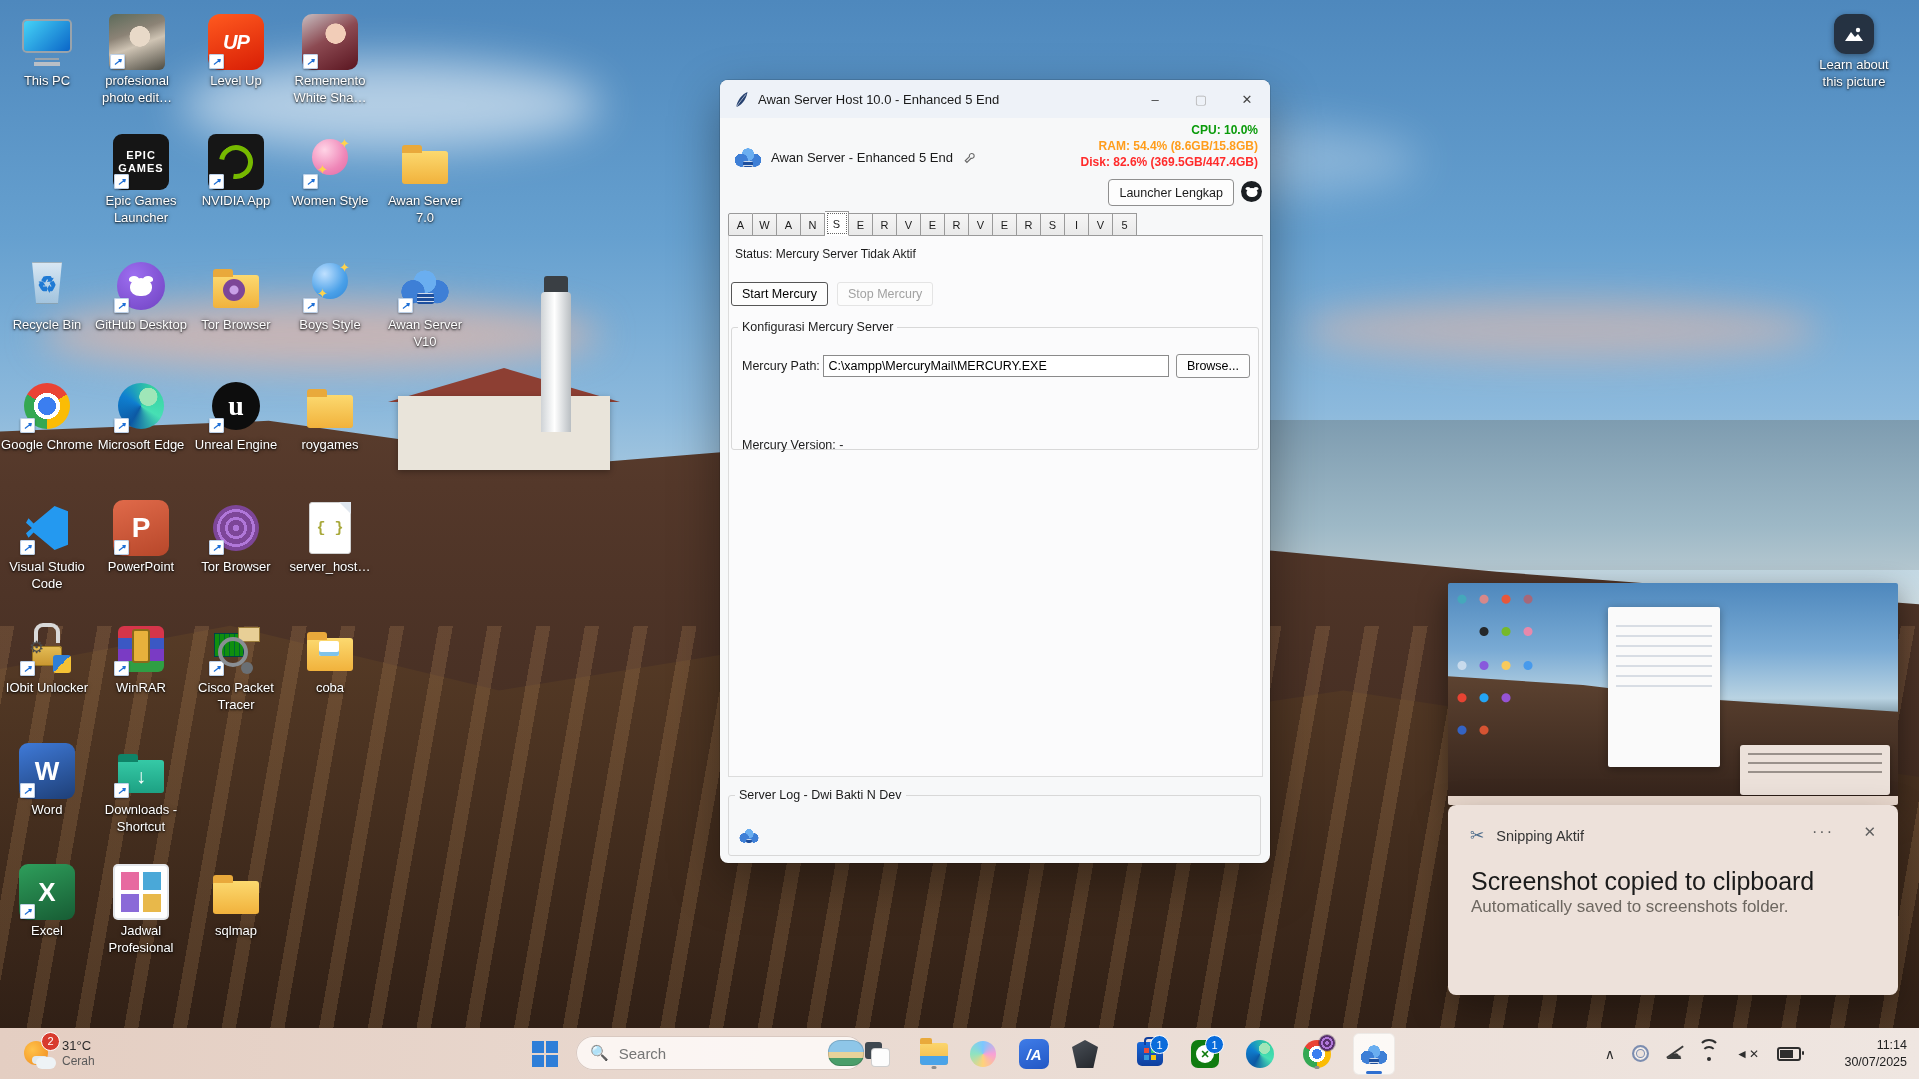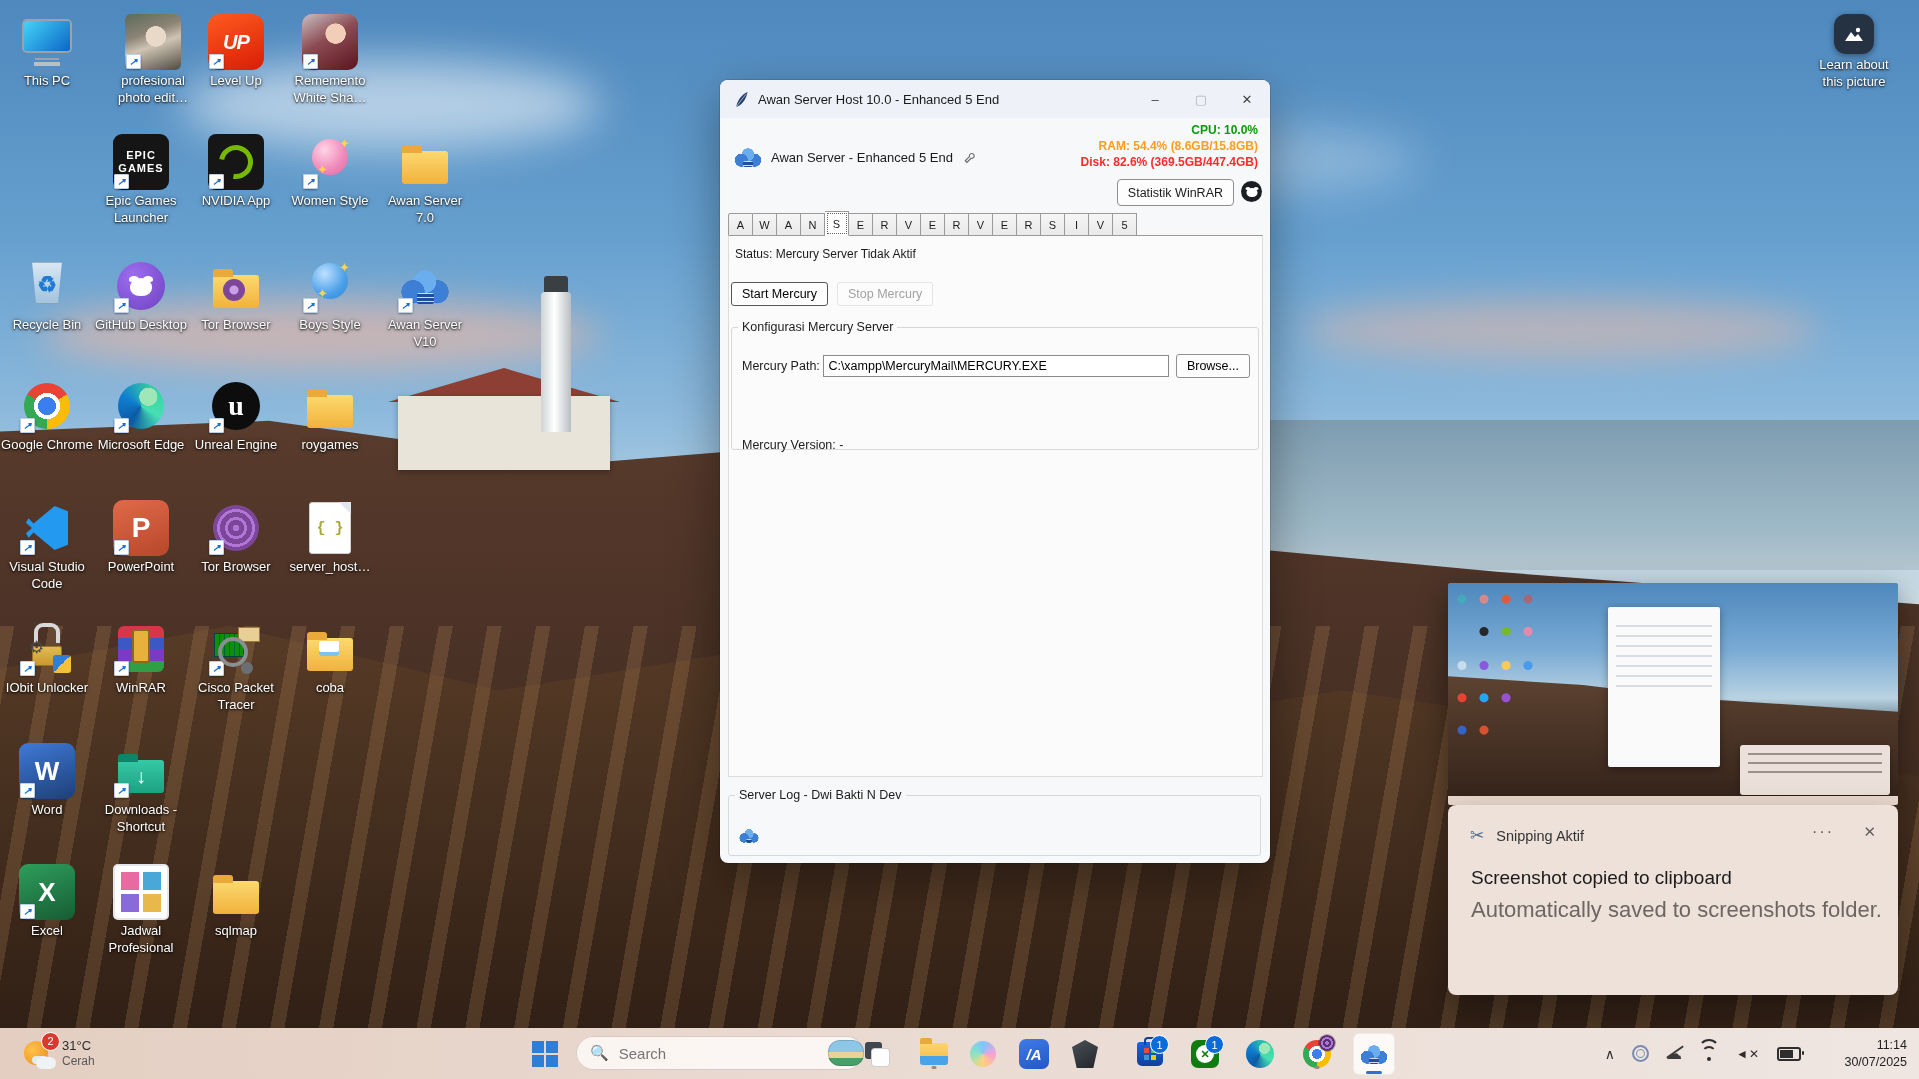--- a/index.html
+++ b/index.html
@@ -320,7 +320,7 @@
   <div class="art a-thispc"></div>
   <div class="lbl">This PC</div>
 </div>
-<div class="dicon" style="left:107px;top:14px">
+<div class="dicon" style="left:91px;top:14px">
   <div class="art a-photo">
       <i class="sc"></i>
     </div>

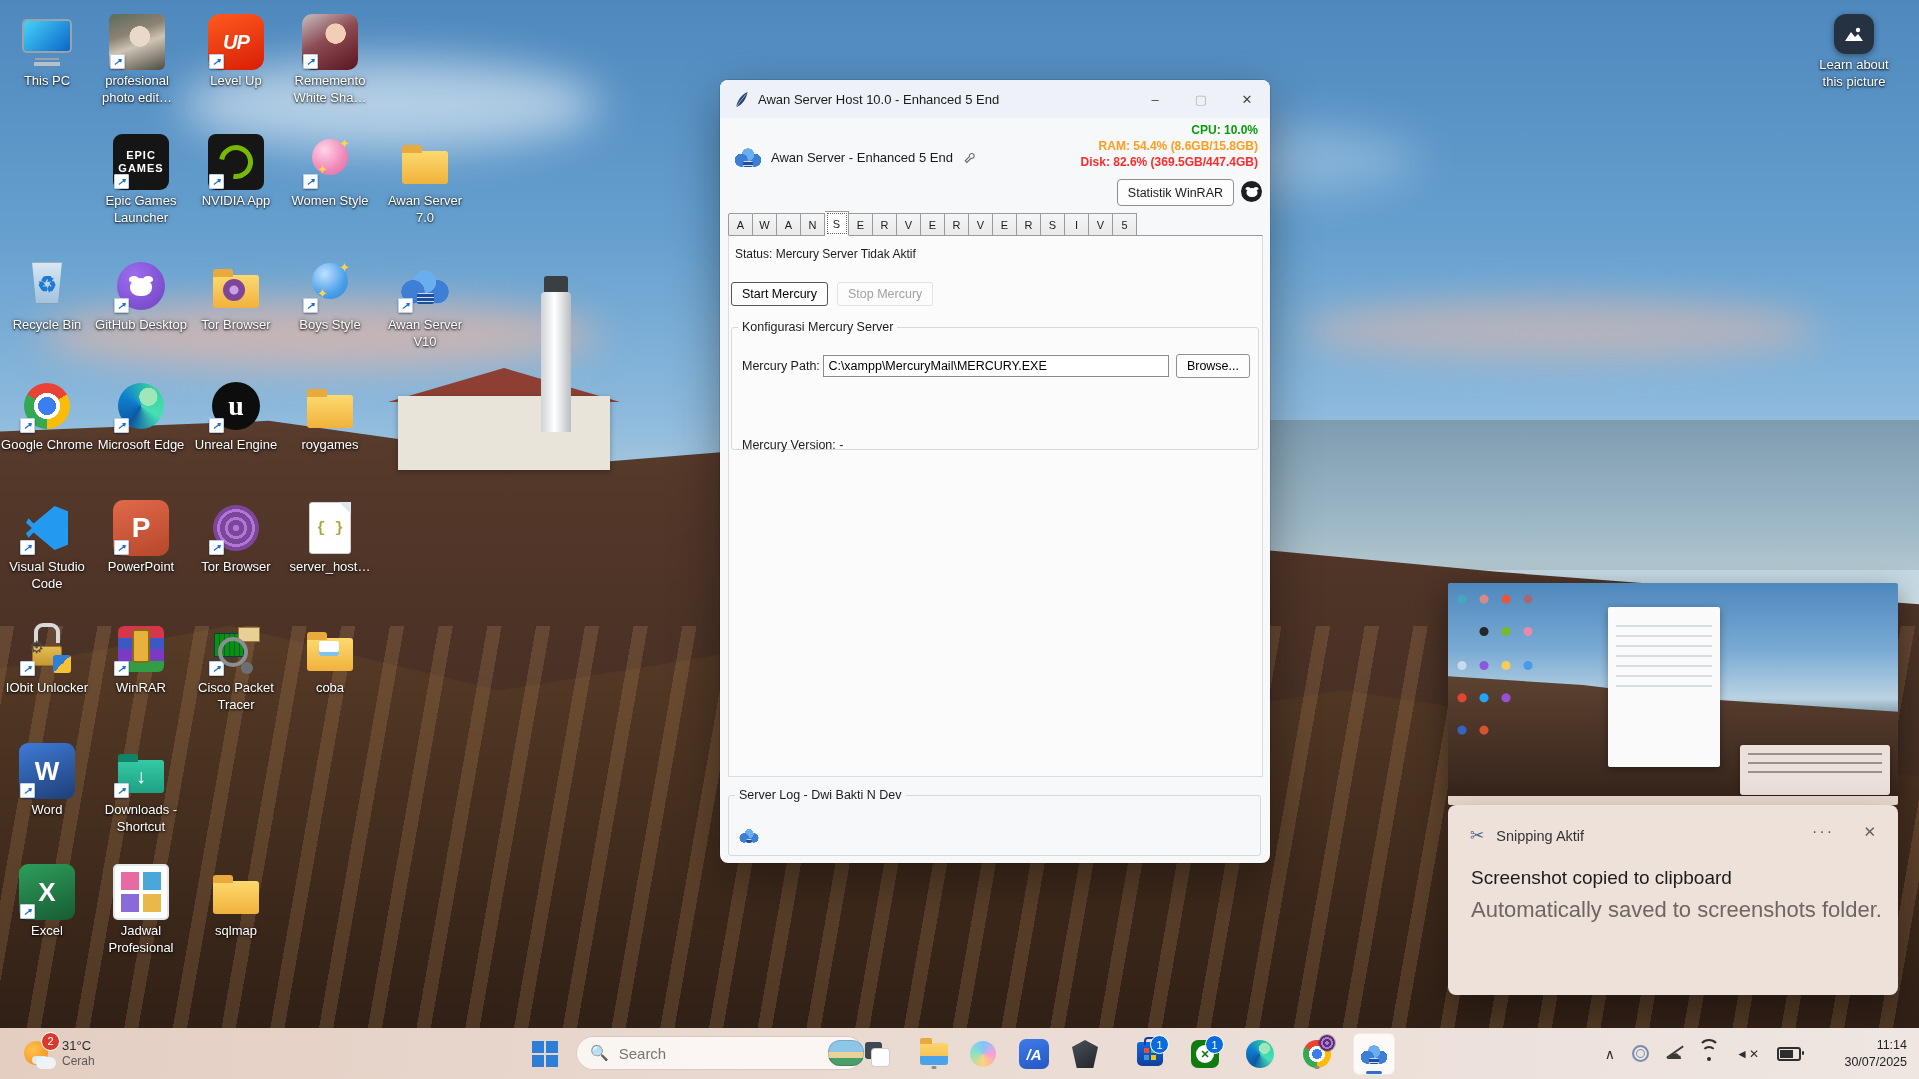--- a/index.html
+++ b/index.html
@@ -542,7 +542,7 @@
   </div>
 
   <div class="statbtn">
-    <span>Statistik WinRAR</span>
+    <span>Launcher Lengkap</span>
   </div>
   <div class="gh"></div>
 

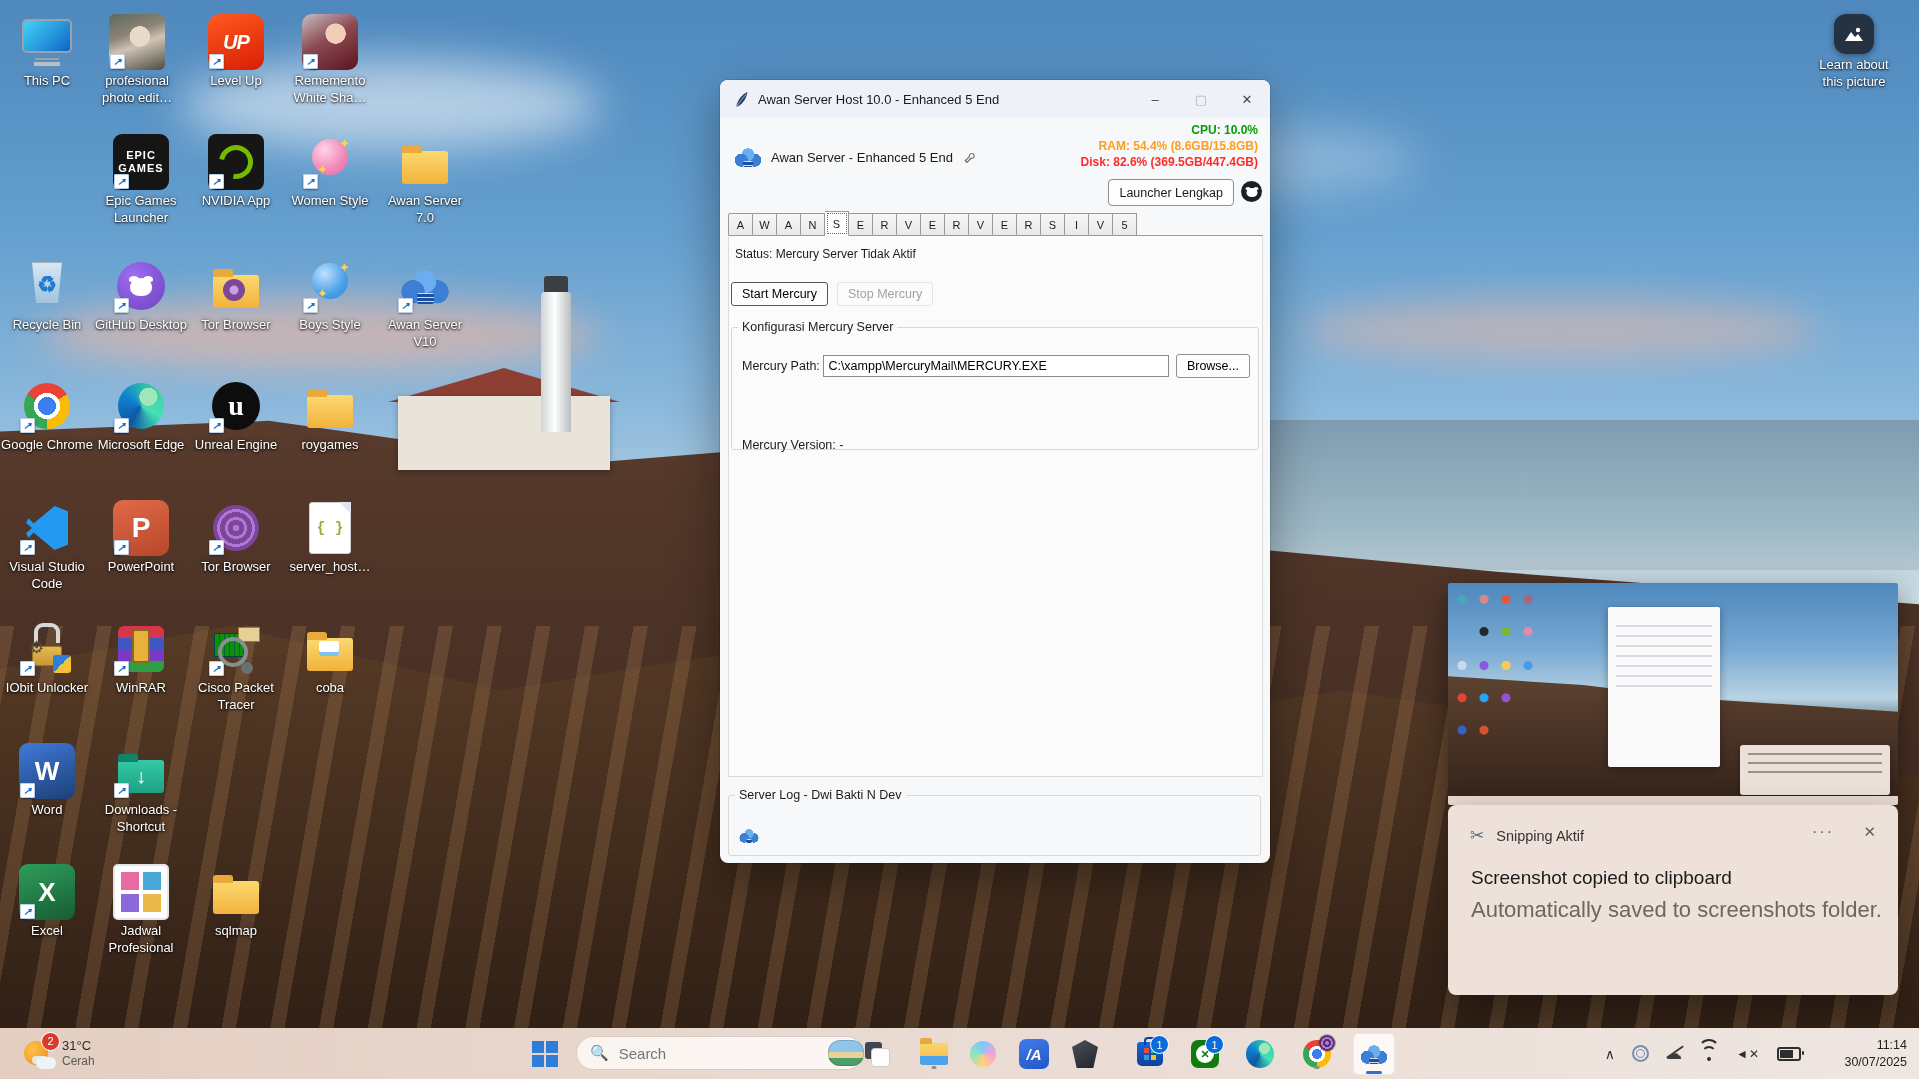--- a/index.html
+++ b/index.html
@@ -219,7 +219,7 @@
   .toast .hdr{position:absolute;left:22px;top:20px;display:flex;align-items:center;gap:12px;font-size:14.5px;color:#333}
   .toast .more{position:absolute;top:18px;right:64px;color:#5f5f5f;font-size:16px;letter-spacing:2px;cursor:pointer}
   .toast .x{position:absolute;top:18px;right:22px;color:#5f5f5f;font-size:15px;cursor:pointer}
-  .toast .t1{position:absolute;left:23px;top:62px;font-size:19px;color:#1b1b1b}
+  .toast .t1{position:absolute;left:23px;top:62px;font-size:25px;color:#1b1b1b}
   .toast .t2{position:absolute;left:23px;top:92px;font-size:22px;color:#6d6760}
   .toast .act{position:absolute;left:23px;right:23px;top:134px;height:37px;background:#fdfcfb;border:1px solid #ddd2cb;
       border-radius:5px;display:flex;align-items:center;justify-content:center;font-size:15px;cursor:pointer}

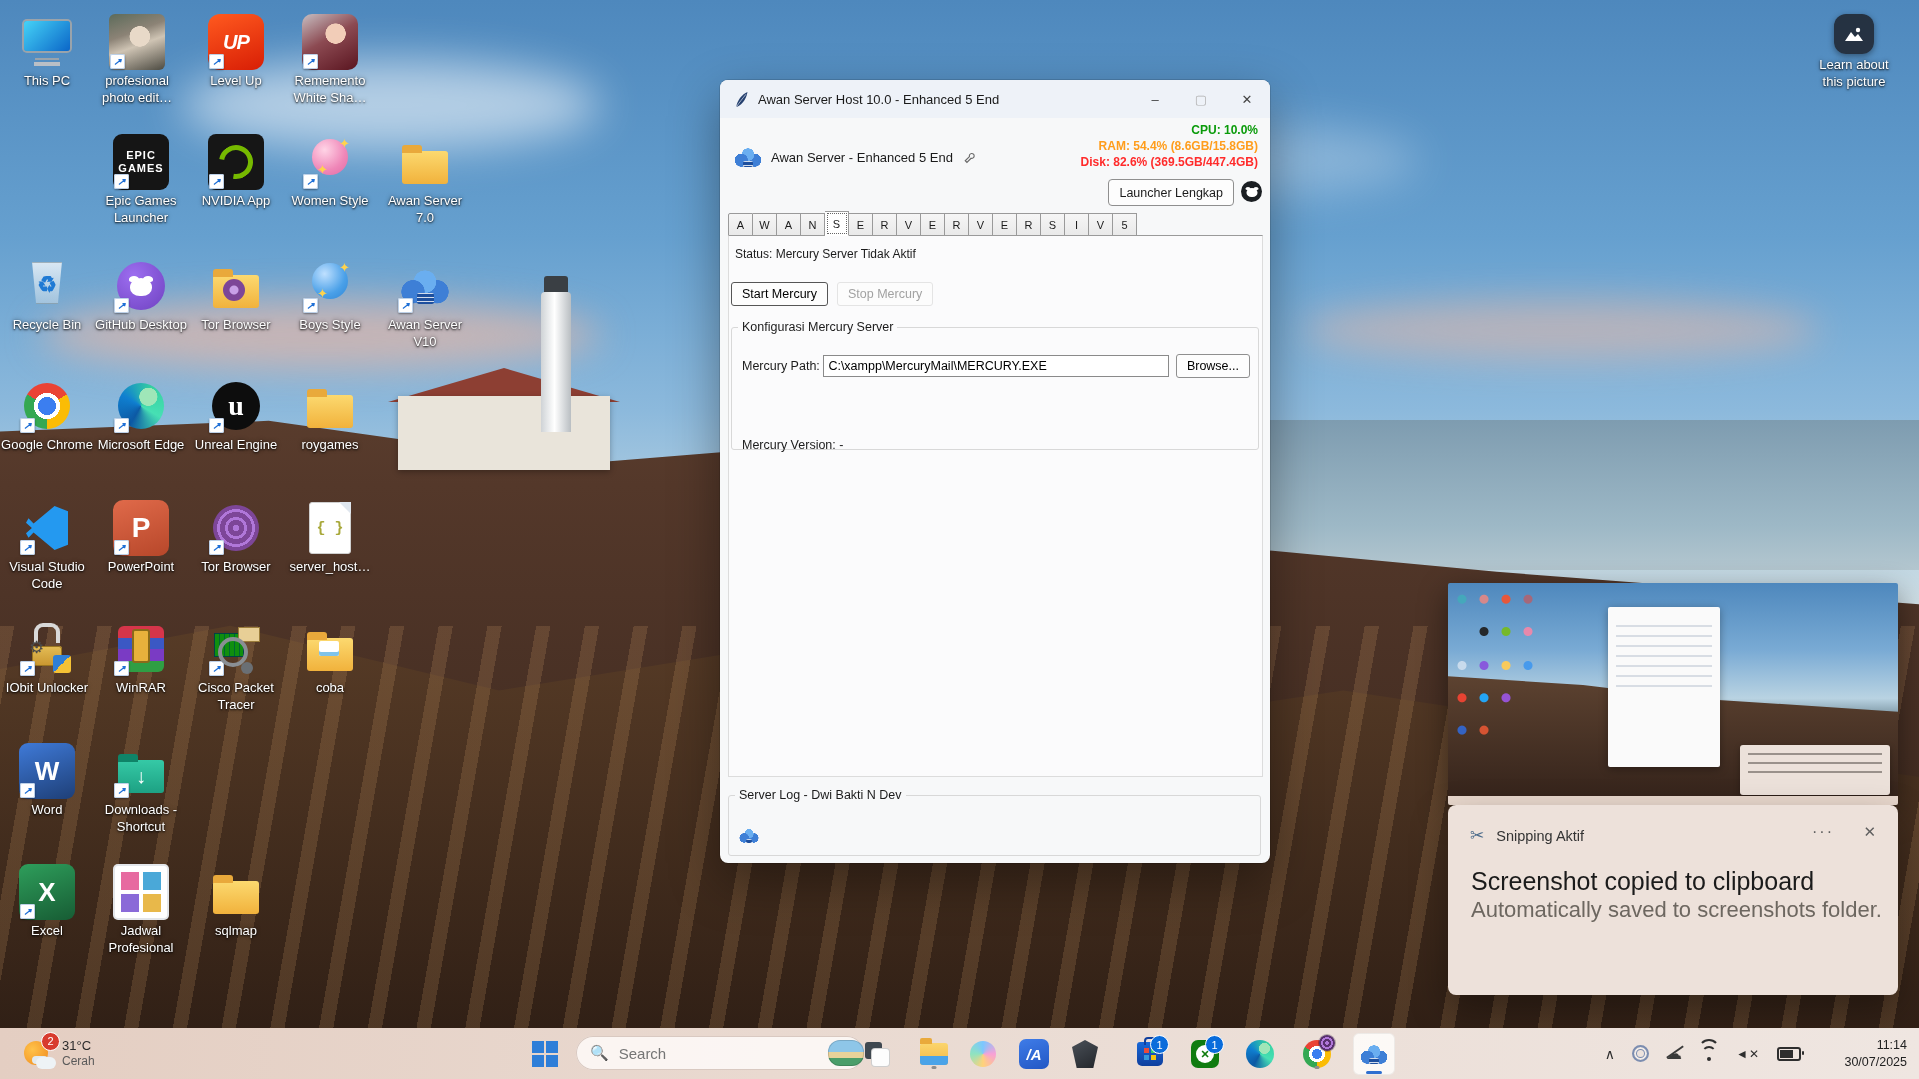--- a/index.html
+++ b/index.html
@@ -220,7 +220,7 @@
   .toast .more{position:absolute;top:18px;right:64px;color:#5f5f5f;font-size:16px;letter-spacing:2px;cursor:pointer}
   .toast .x{position:absolute;top:18px;right:22px;color:#5f5f5f;font-size:15px;cursor:pointer}
   .toast .t1{position:absolute;left:23px;top:62px;font-size:25px;color:#1b1b1b}
-  .toast .t2{position:absolute;left:23px;top:92px;font-size:22px;color:#6d6760}
+  .toast .t2{position:absolute;left:23px;top:92px;font-size:17px;color:#6d6760}
   .toast .act{position:absolute;left:23px;right:23px;top:134px;height:37px;background:#fdfcfb;border:1px solid #ddd2cb;
       border-radius:5px;display:flex;align-items:center;justify-content:center;font-size:15px;cursor:pointer}
   .scis{font-size:17px;color:#4a6a8a}

